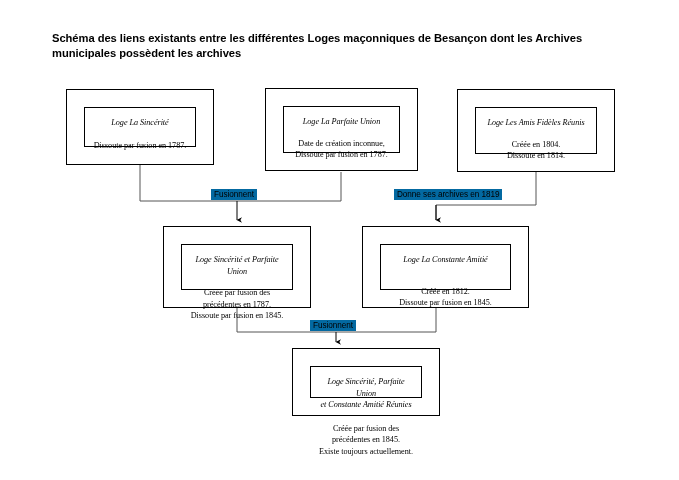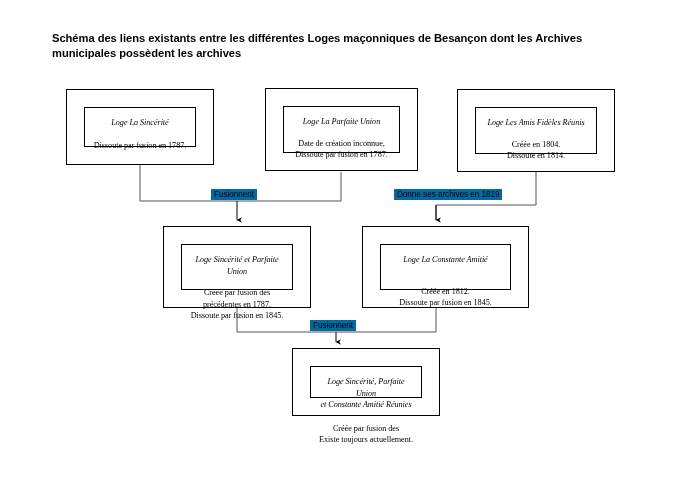--- a/index.html
+++ b/index.html
@@ -224,6 +224,7 @@
       </div>
       <div class="node-body">
         <span class="body-line">Créée par fusion des</span>
+        <span class="body-line">précédentes en 1845.</span>
         <span class="body-line">Existe toujours actuellement.</span>
       </div>
     </div>

